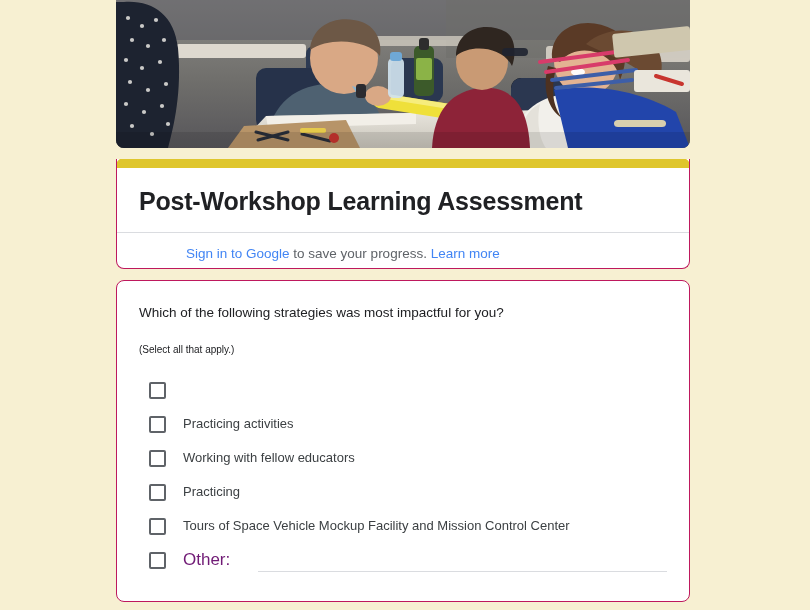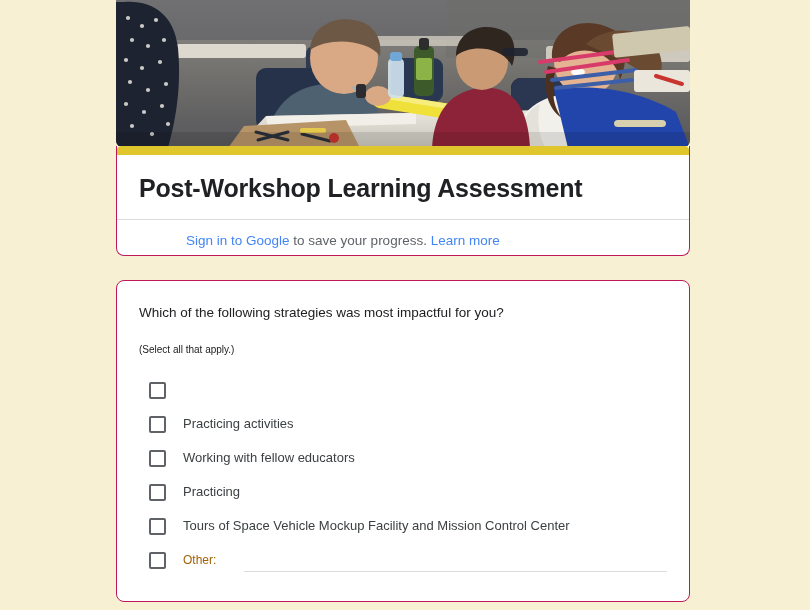--- a/index.html
+++ b/index.html
@@ -46,7 +46,7 @@
   }
 
   .title-card {
-    top: 146px;
+    top: 159px;
     height: 110px;
     border-top: none;
     border-radius: 0 0 8px 8px;

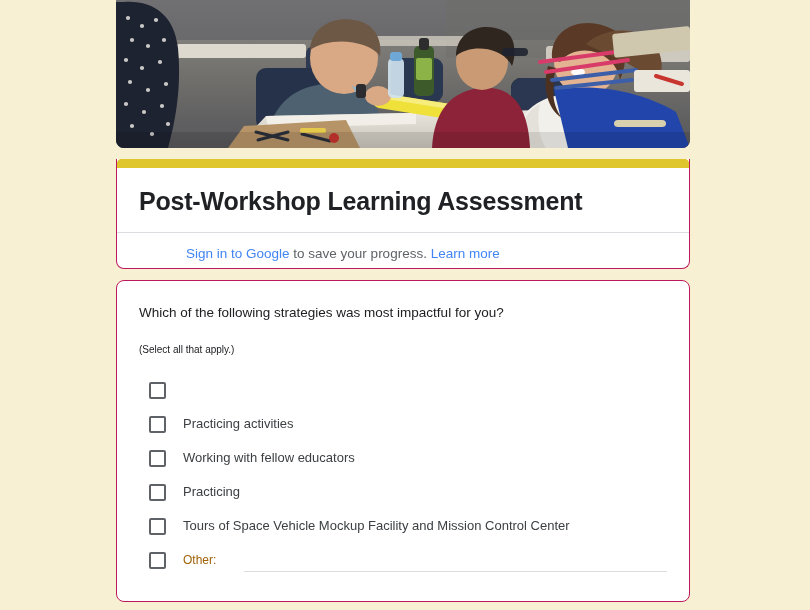--- a/index.html
+++ b/index.html
@@ -139,8 +139,8 @@
   }
   .other-label {
     margin-left: 17px;
-    font-size: 12px;
-    color: #a16207;
+    font-size: 17px;
+    color: #701a75;
     white-space: nowrap;
   }
   .other-input {

